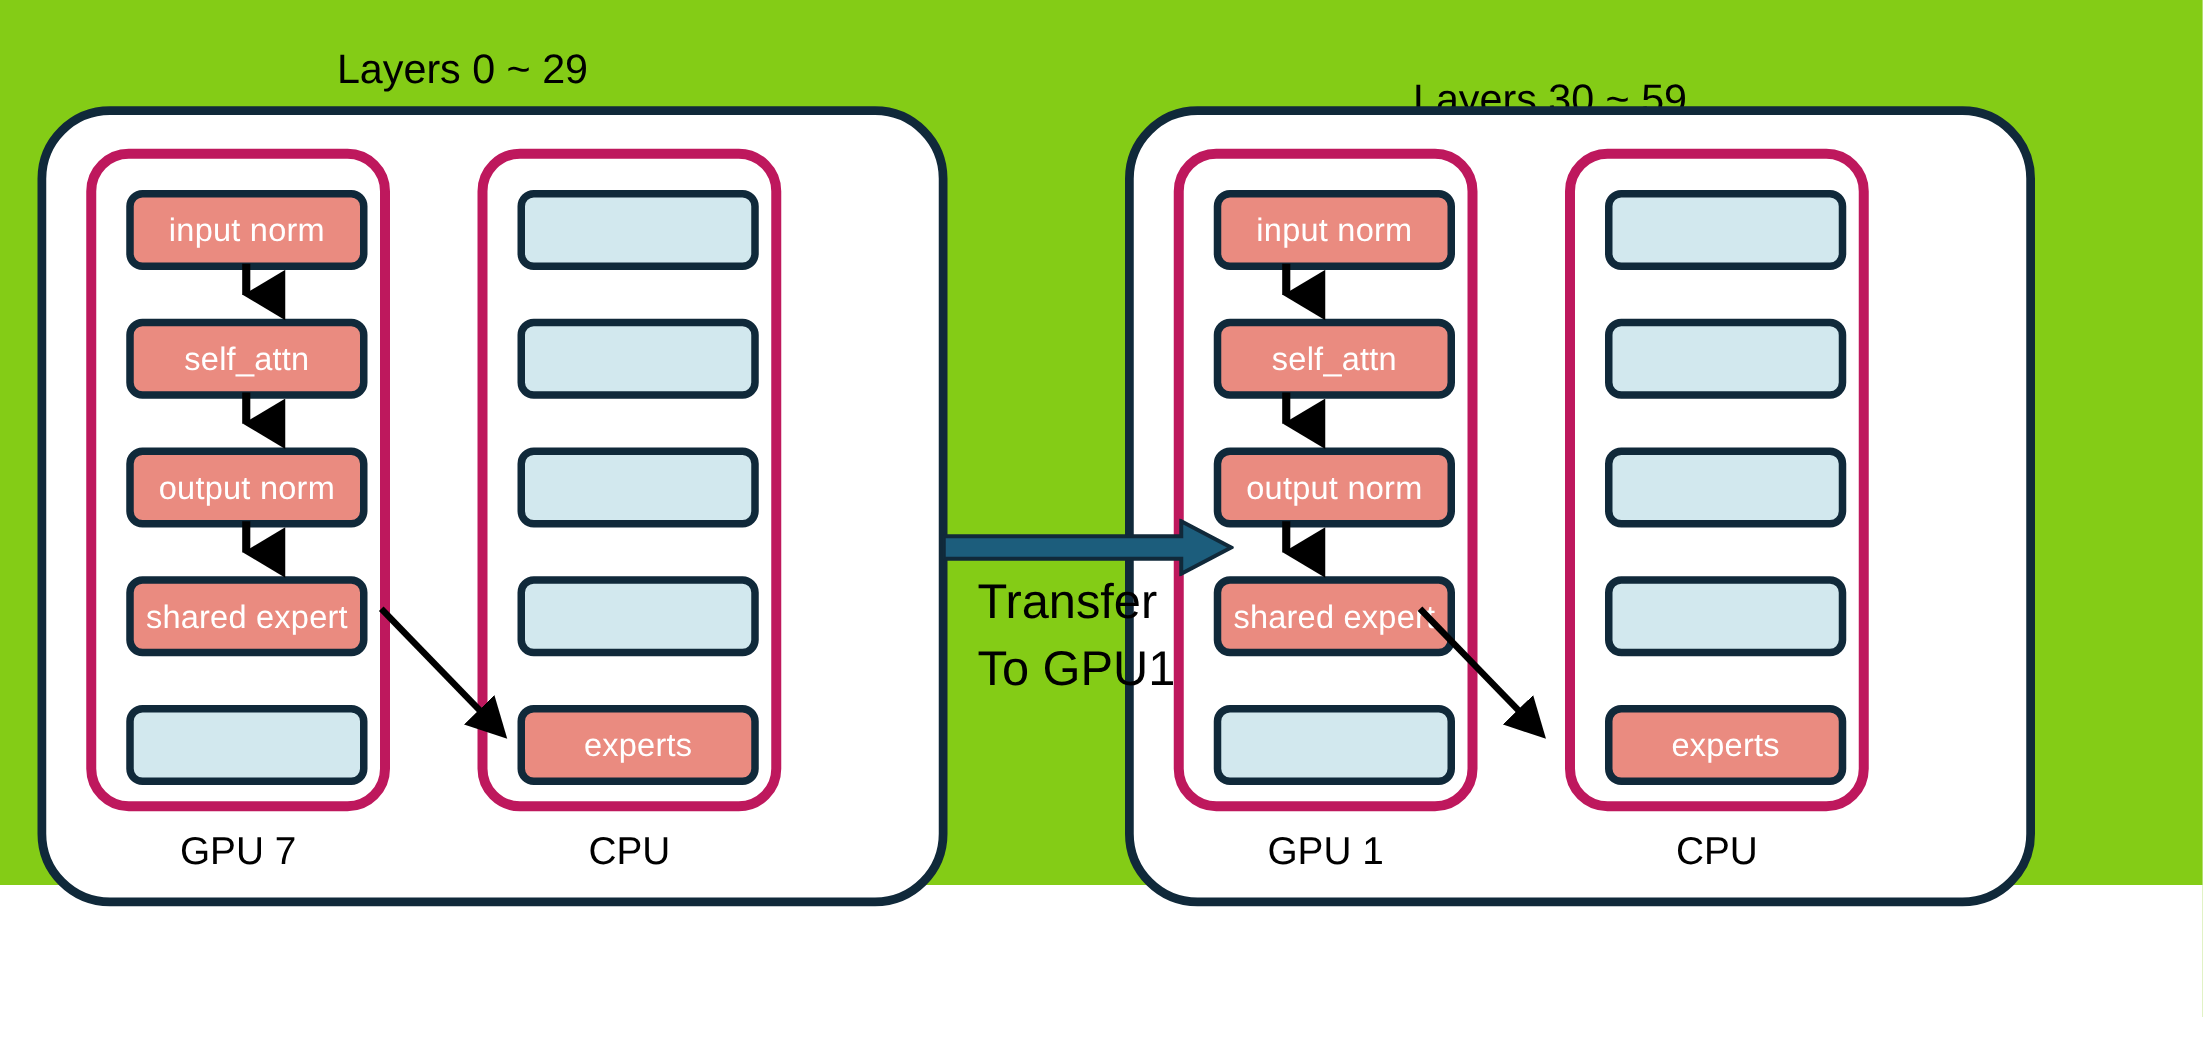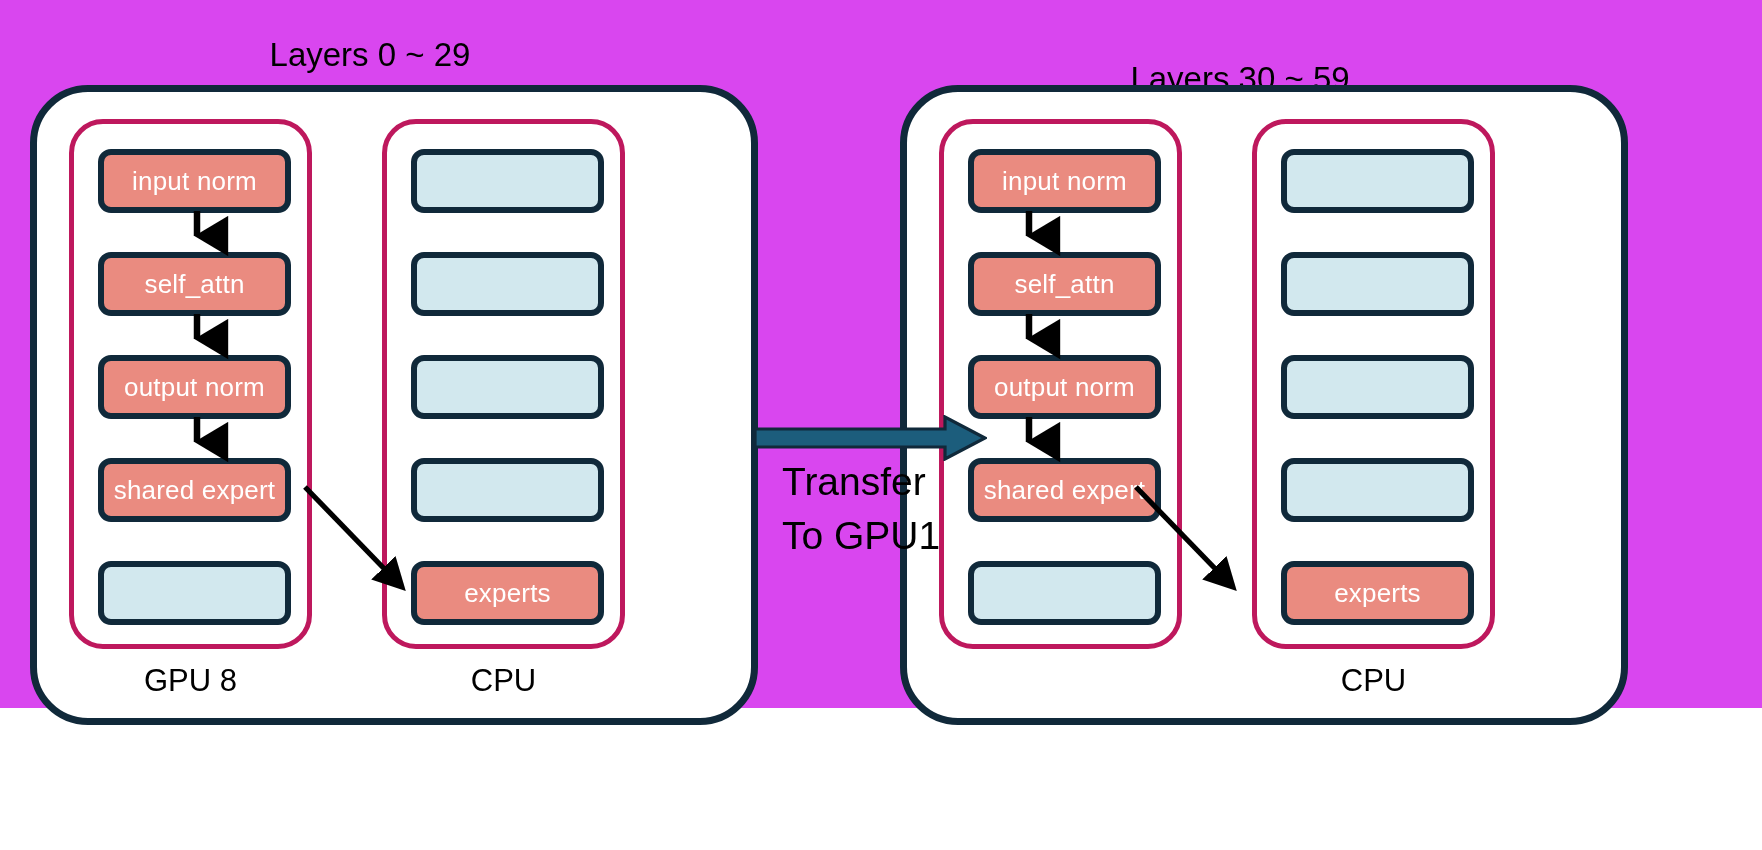--- a/index.html
+++ b/index.html
@@ -20,7 +20,7 @@
     left: 0; top: 0;
     width: 1762px;
     height: 708px;
-    background: #d946ef;
+    background: #84cc16;
   }
 
   

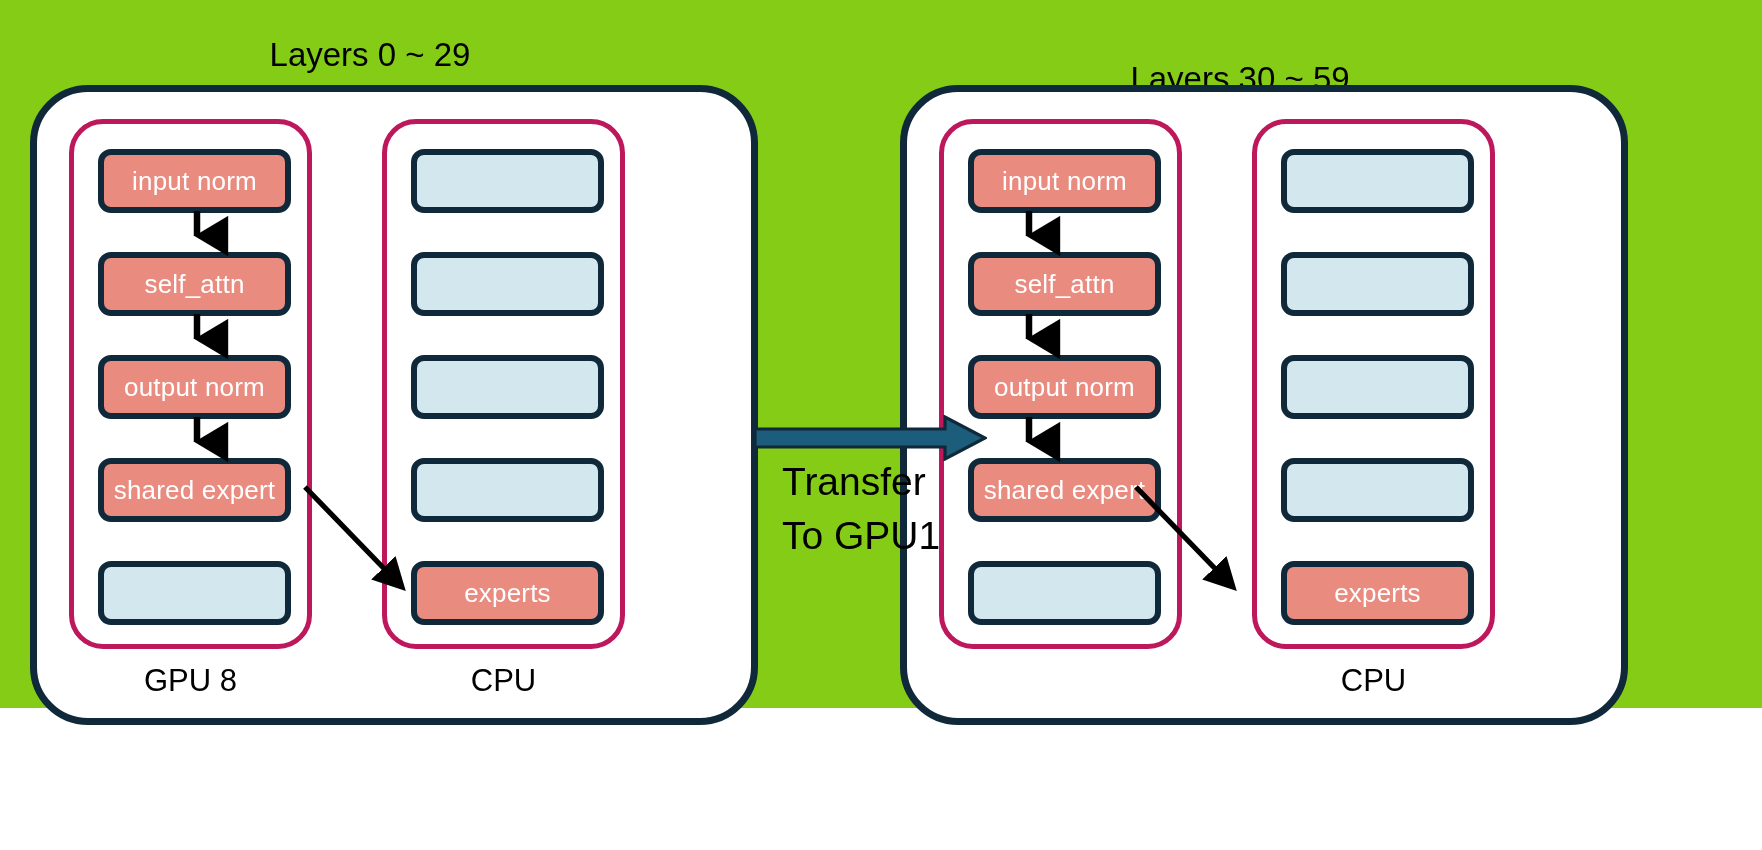--- a/index.html
+++ b/index.html
@@ -50,7 +50,7 @@
   .panel {
     position: absolute;
     box-sizing: border-box;
-    border: 5px solid #be185d;
+    border: 8px solid #be185d;
     border-radius: 34px;
     background: #ffffff;
   }

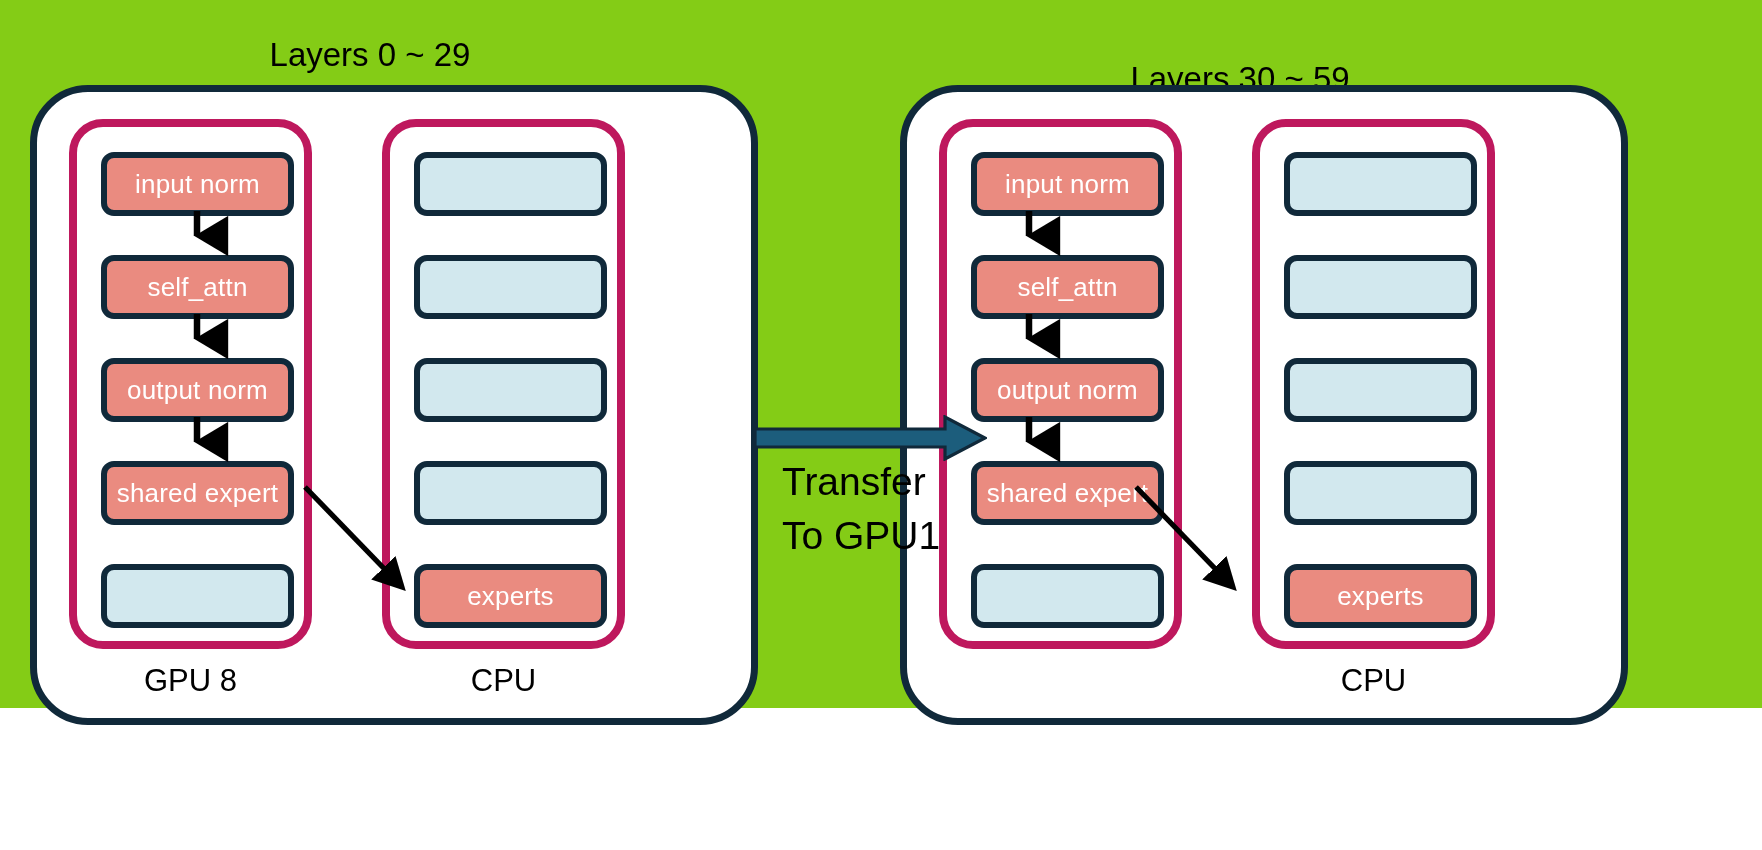--- a/index.html
+++ b/index.html
@@ -136,7 +136,7 @@
       <div class="block red" style="left:24px; top:437px; width:193px; height:64px;">experts</div>
     </div>
 
-    <div class="foot-label" style="left:32px; top:573px; width:243px;">GPU 8</div>
+    <div class="foot-label" style="left:32px; top:573px; width:243px;">GPU 7</div>
     <div class="foot-label" style="left:345px; top:573px; width:243px;">CPU</div>
   </div>
 

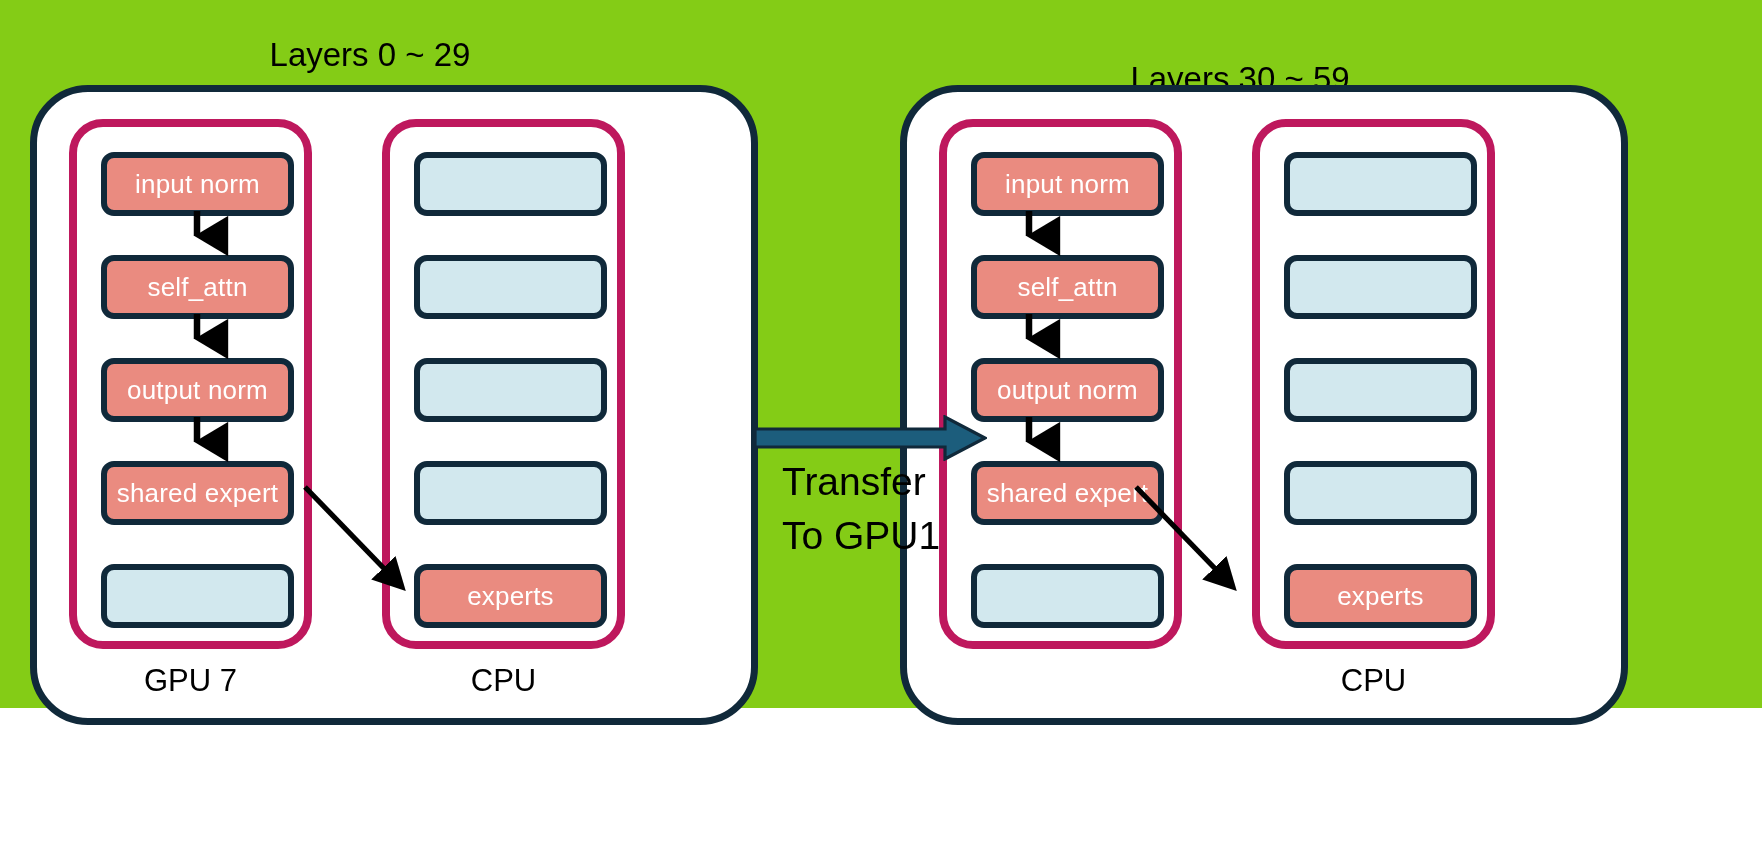--- a/index.html
+++ b/index.html
@@ -158,6 +158,7 @@
       <div class="block red" style="left:24px; top:437px; width:193px; height:64px;">experts</div>
     </div>
 
+    <div class="foot-label" style="left:32px; top:573px; width:243px;">GPU 1</div>
     <div class="foot-label" style="left:345px; top:573px; width:243px;">CPU</div>
   </div>
 

